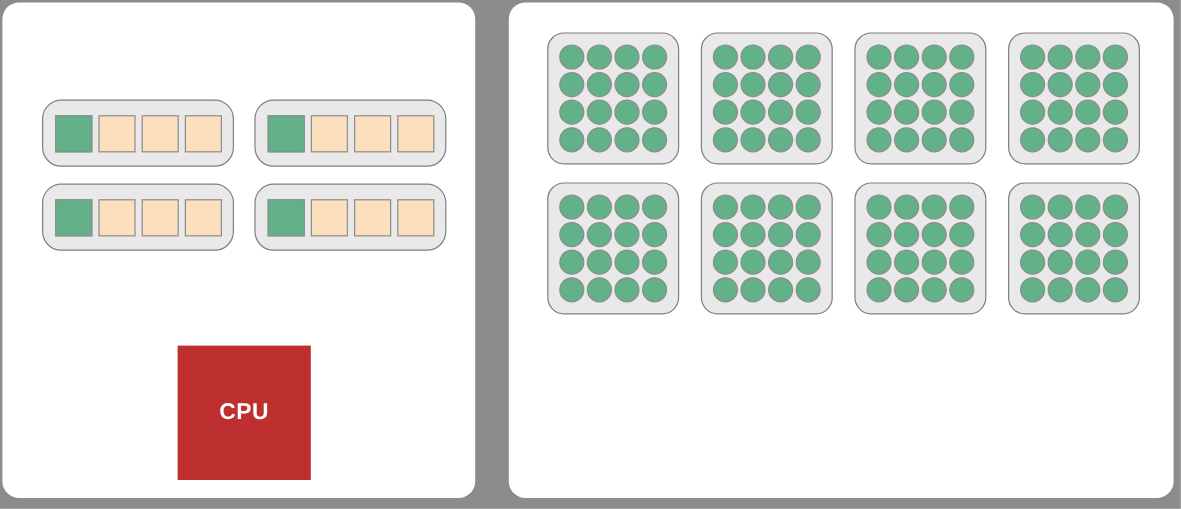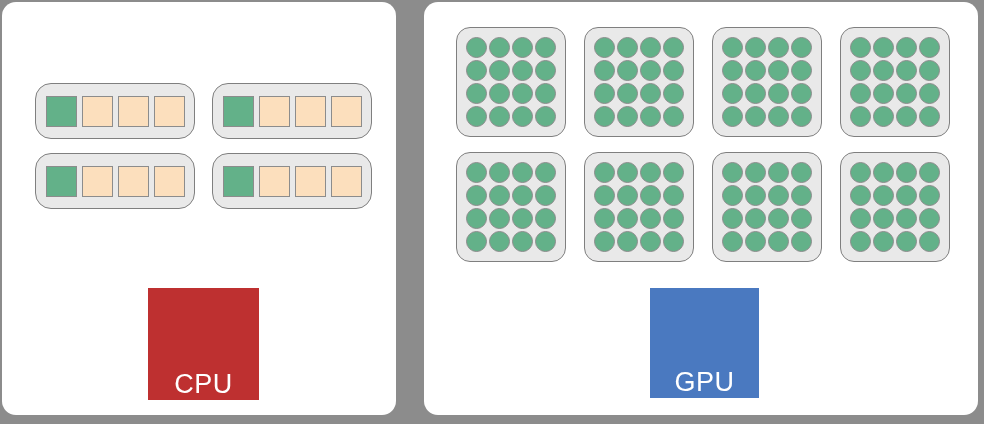--- a/index.html
+++ b/index.html
@@ -70,9 +70,9 @@
   
   .chip-label{
     position:absolute;
-    display:flex;align-items:flex-end;justify-content:center;
+    display:flex;align-items:center;justify-content:center;
     color:var(--label-text,#FFFFFF);
-    font-weight:400;font-size:27px;letter-spacing:0.5px;
+    font-weight:700;font-size:19px;letter-spacing:0.5px;
   }
   .chip-label.cpu{
     left:146px;top:286px;width:111px;height:112px;

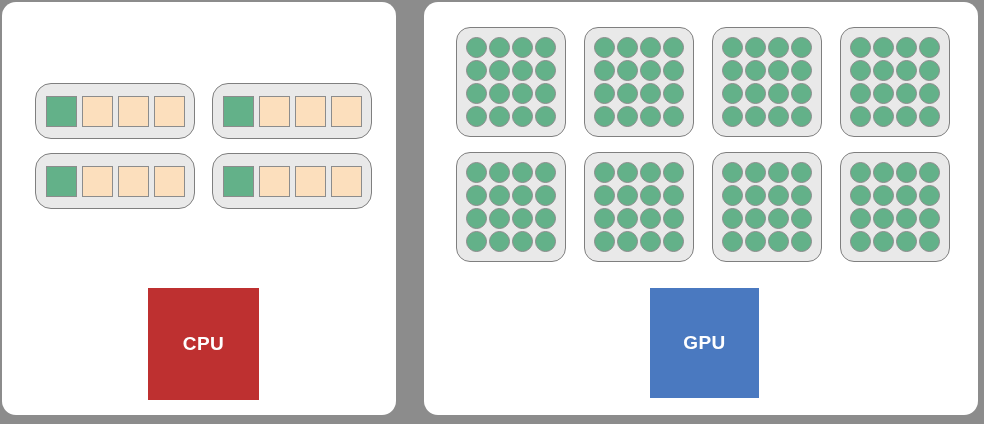--- a/index.html
+++ b/index.html
@@ -265,9 +265,6 @@
         <div class="gpu-dot"></div>
       </div>
     </div>
-  <div class="chip-label gpu">
-    <span>GPU</span>
-  </div>
 </div>
 
 </body></html>

